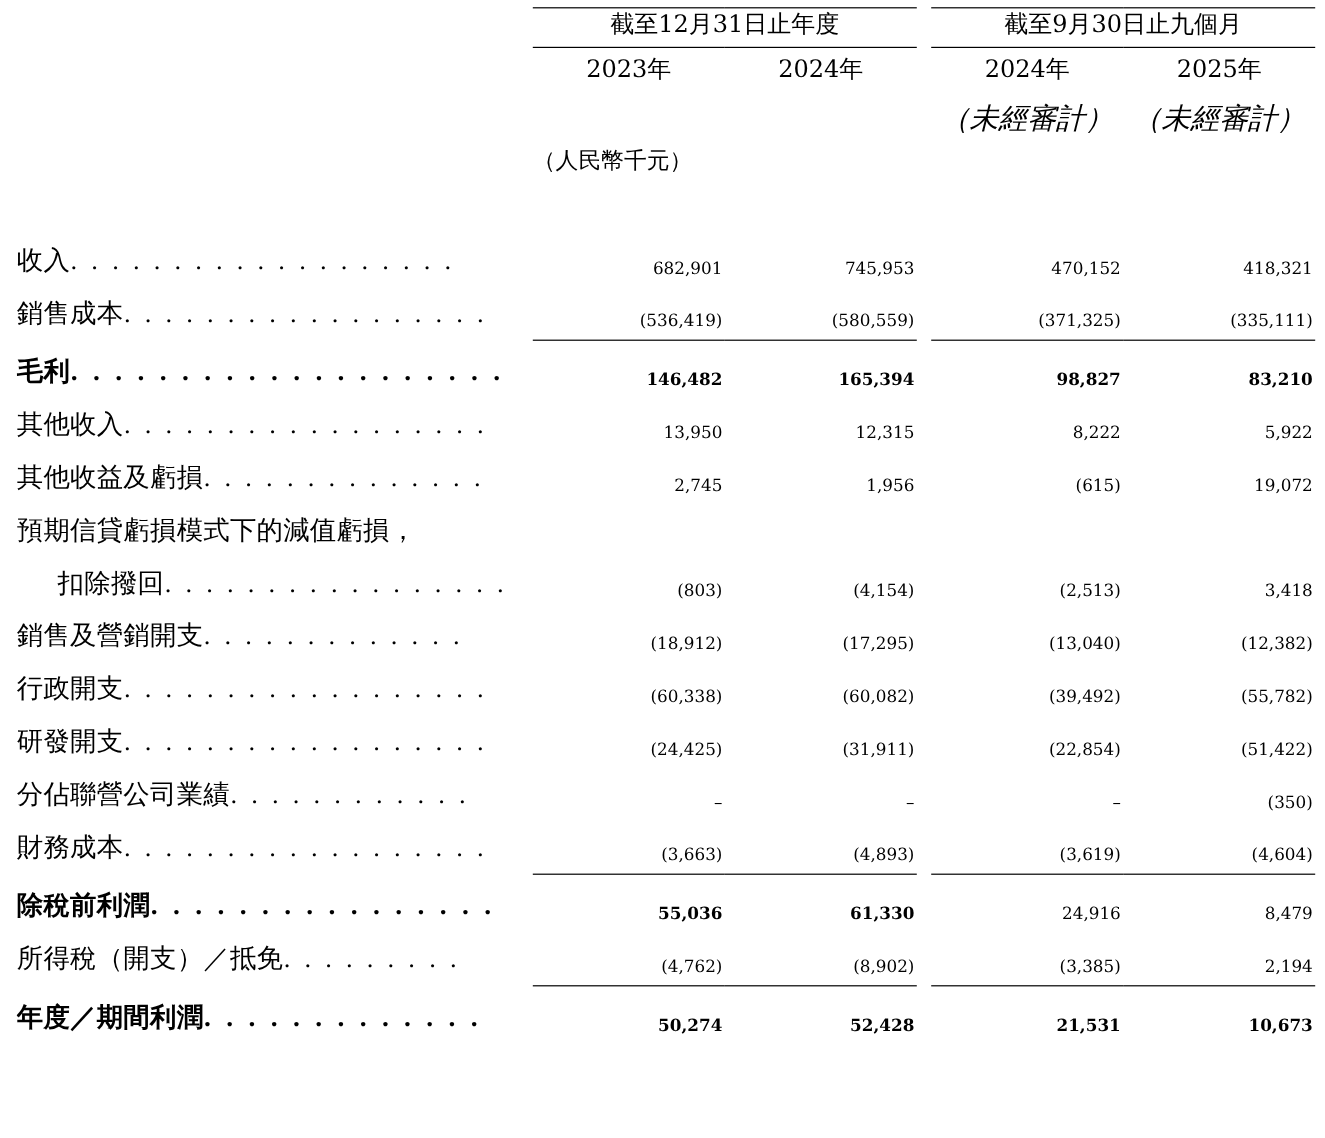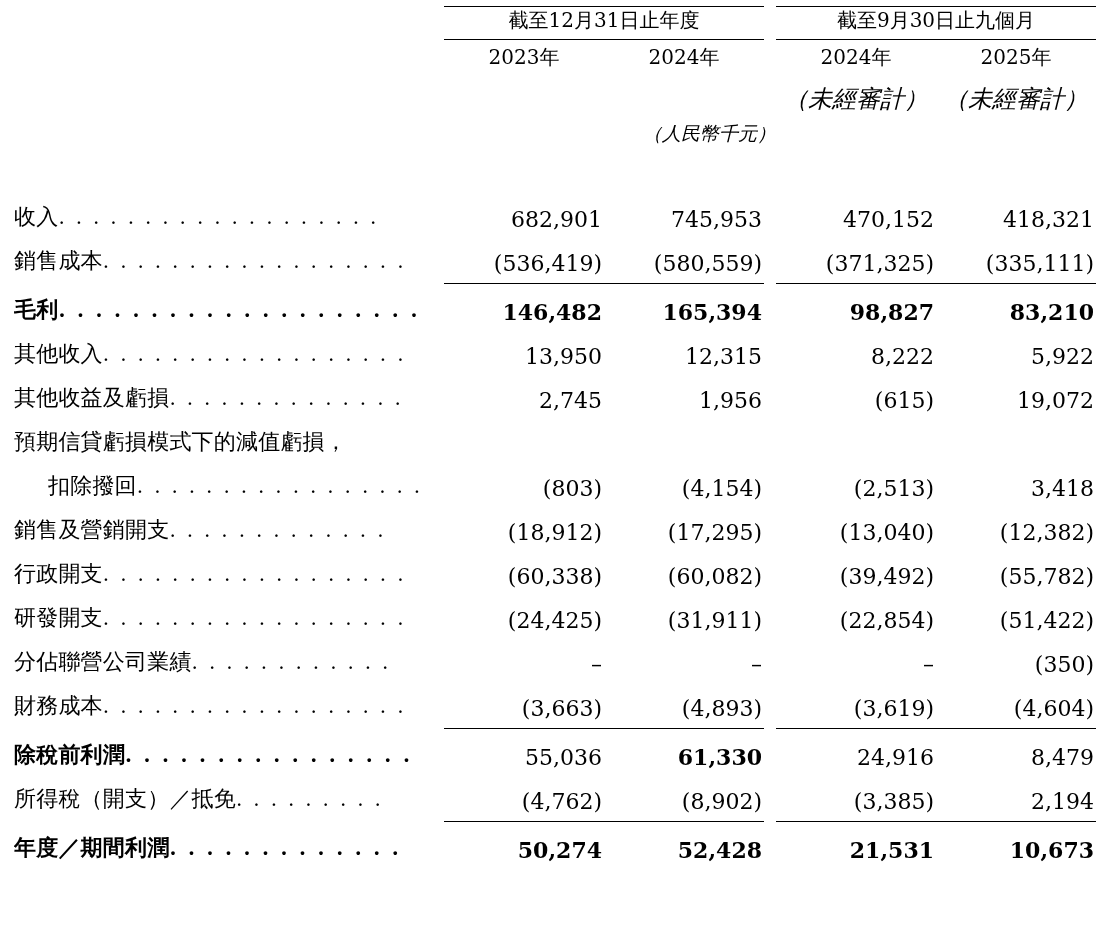--- a/index.html
+++ b/index.html
@@ -71,8 +71,7 @@
     padding-bottom: 4px;
   }
   .rmb {
-    text-align: right;
-    font-style: italic;
+    text-align: left;
     font-size: 19px;
     white-space: nowrap;
   }

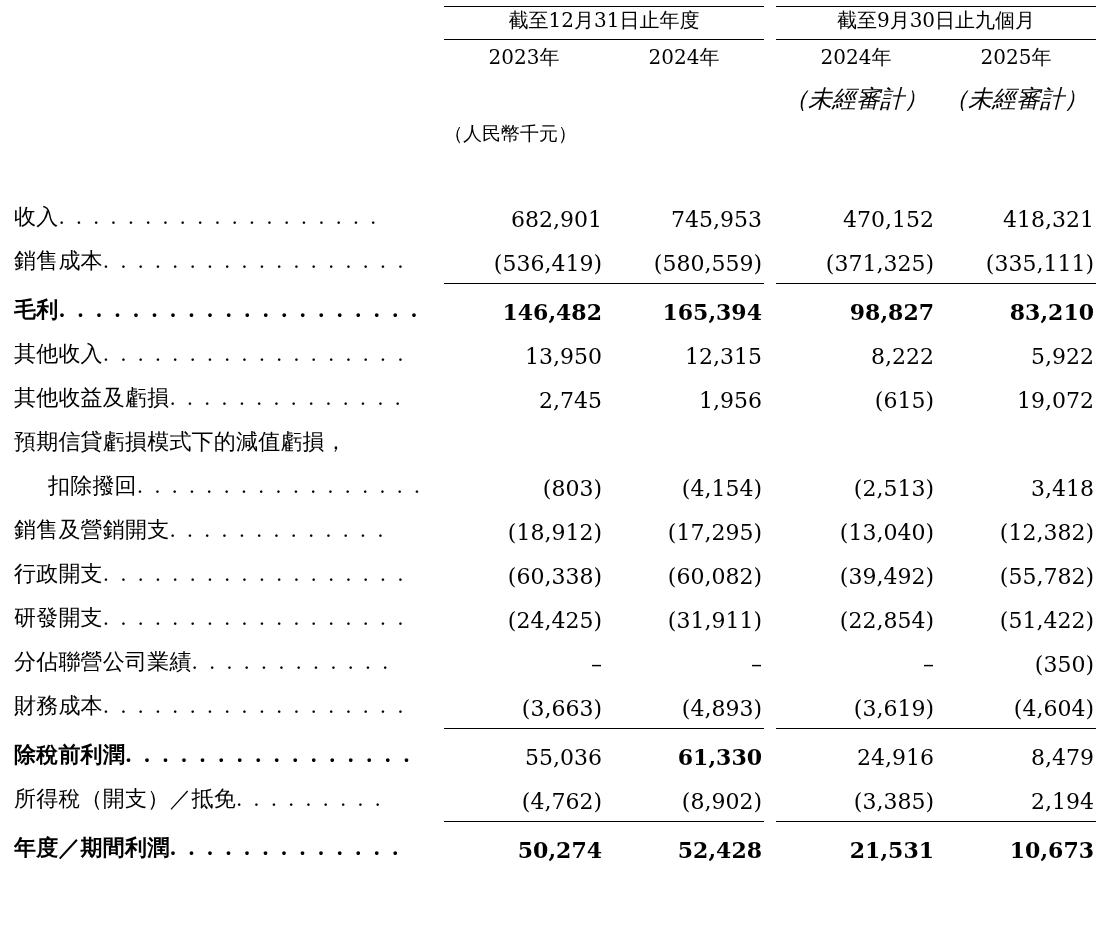--- a/index.html
+++ b/index.html
@@ -91,7 +91,7 @@
   }
   .num {
     text-align: right;
-    font-size: 22px;
+    font-size: 14px;
     white-space: nowrap;
     padding-right: 2px;
   }

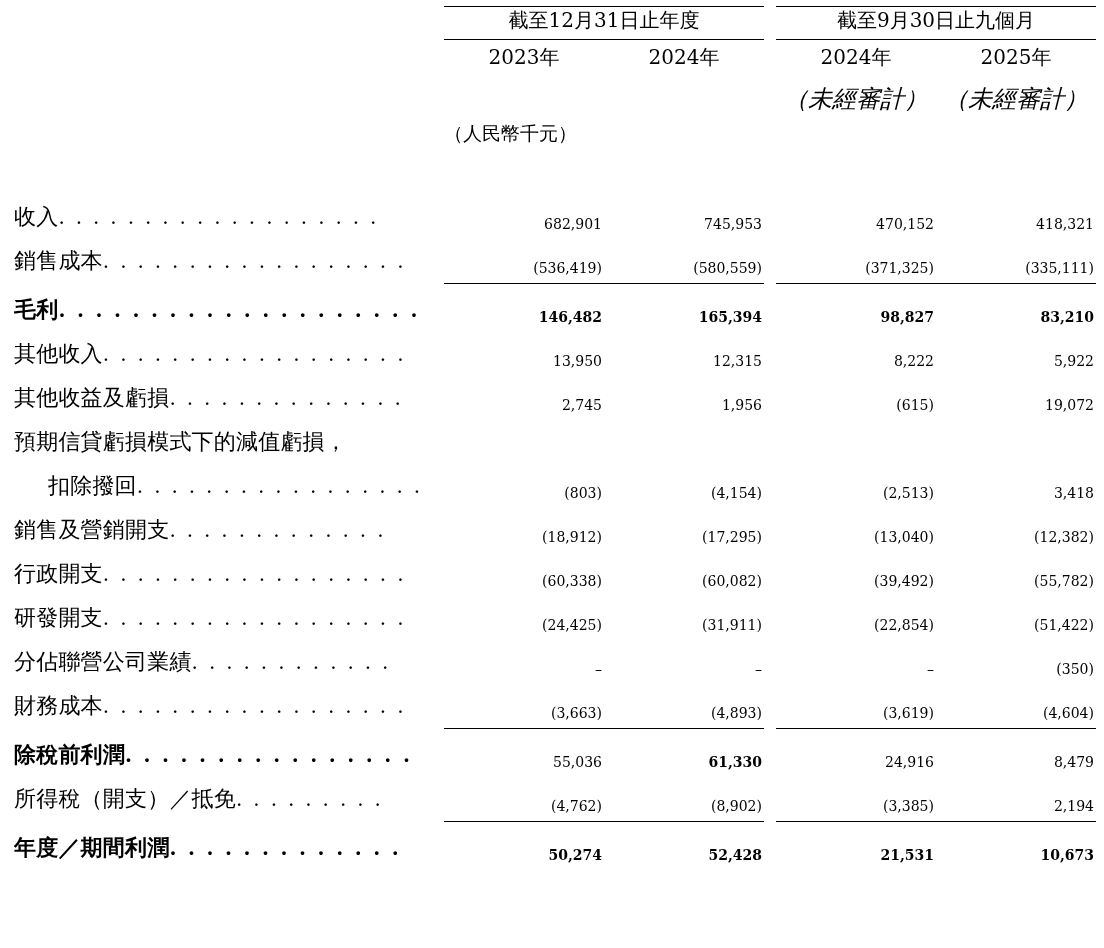--- a/index.html
+++ b/index.html
@@ -251,7 +251,7 @@
         </tr>
         <tr class="data rule-above boldlabel">
           <td class="label">除稅前利潤<span class="dots">. . . . . . . . . . . . . . . .</span></td>
-          <td class="num" style="font-weight:normal">55,036</td>
+          <td class="num" style="font-weight:bold">55,036</td>
           <td class="num" style="font-weight:bold">61,330</td>
           <td></td>
           <td class="num">24,916</td>

